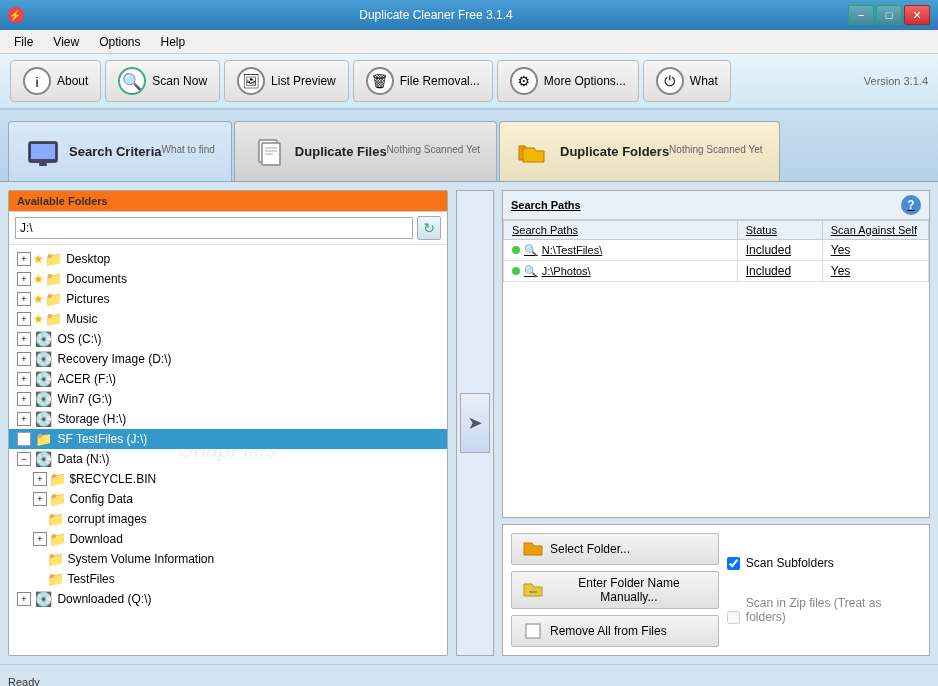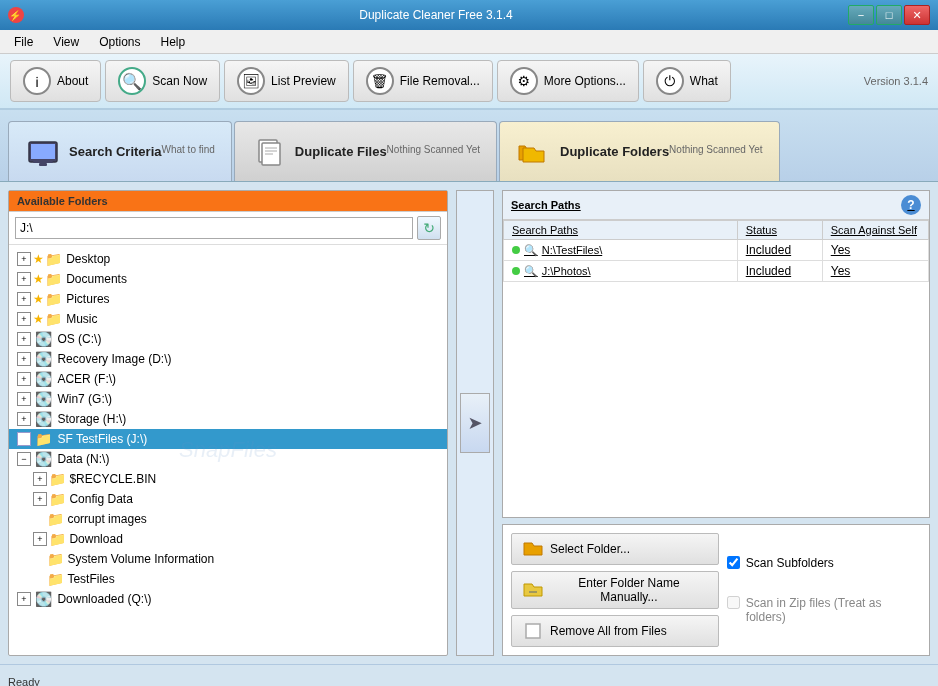--- a/index.html
+++ b/index.html
@@ -280,7 +280,7 @@
       flex-shrink: 0;
     }
     .checkbox-area { display: flex; flex-direction: column; gap: 6px; margin-left: auto; }
-    .checkbox-item { display: flex; align-items: flex-start; gap: 6px; font-size: 12px; }
+    .checkbox-item { display: flex; align-items: flex-end; gap: 6px; font-size: 12px; }
     .checkbox-item input { margin: 0; }
     .status-bar {
       height: 34px;

